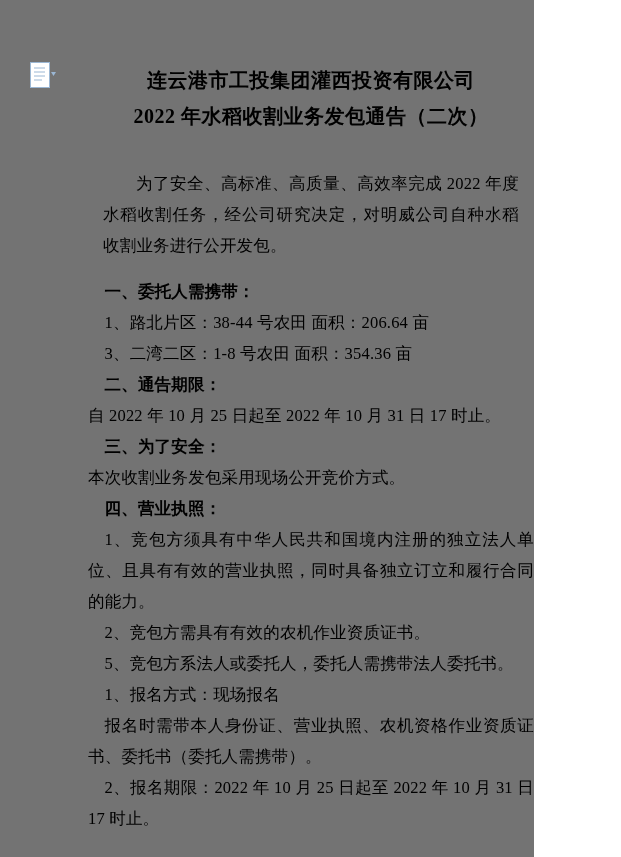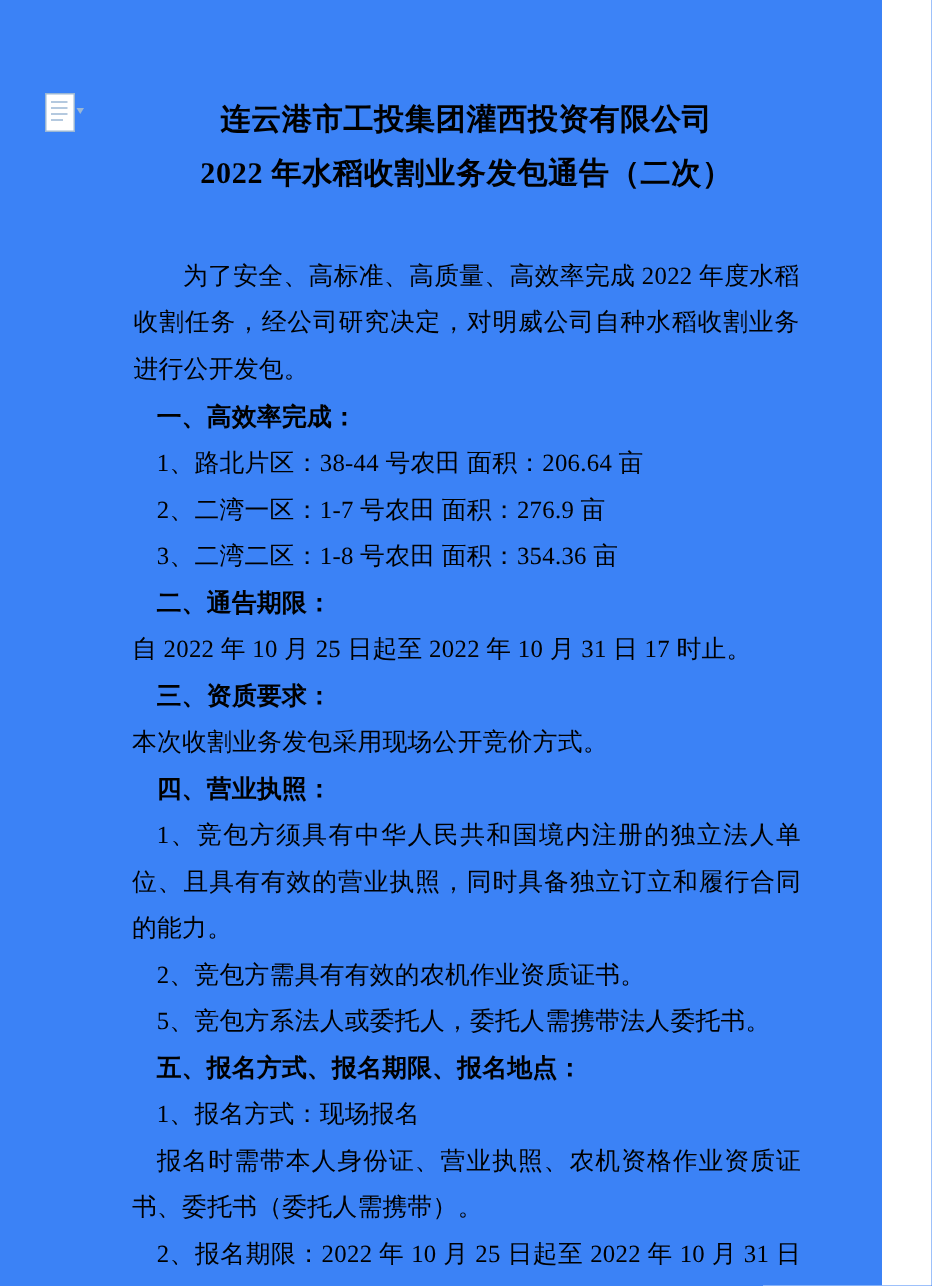--- a/index.html
+++ b/index.html
@@ -17,10 +17,10 @@
   }
   .page {
     position: relative;
-    width: 588px;
+    width: 534px;
     height: 857px;
     box-sizing: border-box;
-    background: #3b82f6;
+    background: #737373;
   }
 
   

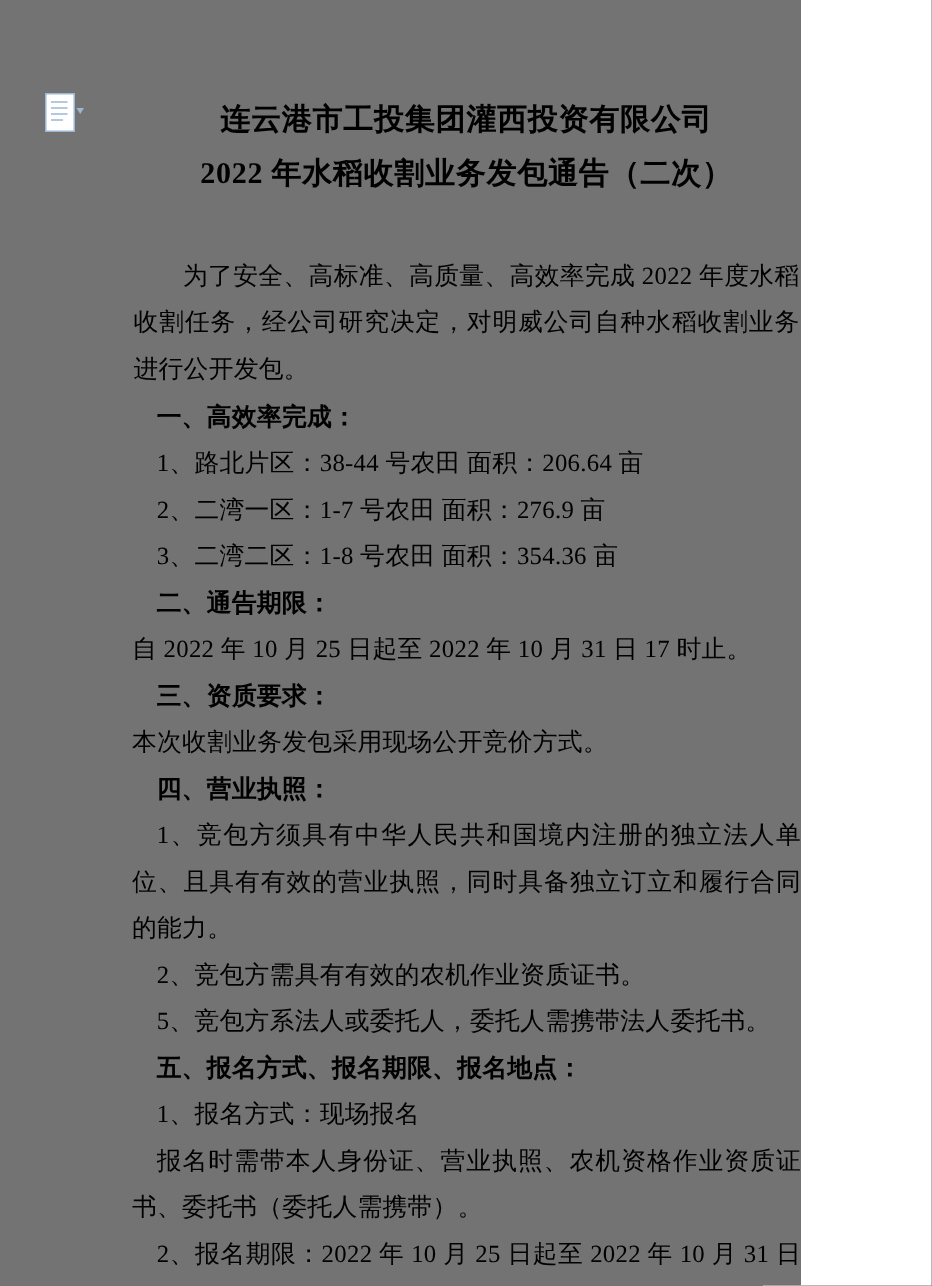--- a/index.html
+++ b/index.html
@@ -62,7 +62,7 @@
   }
 
   p.para {
-    margin: 1px;
+    margin: 15px;
     text-indent: 2em;
   }
   p.flat {

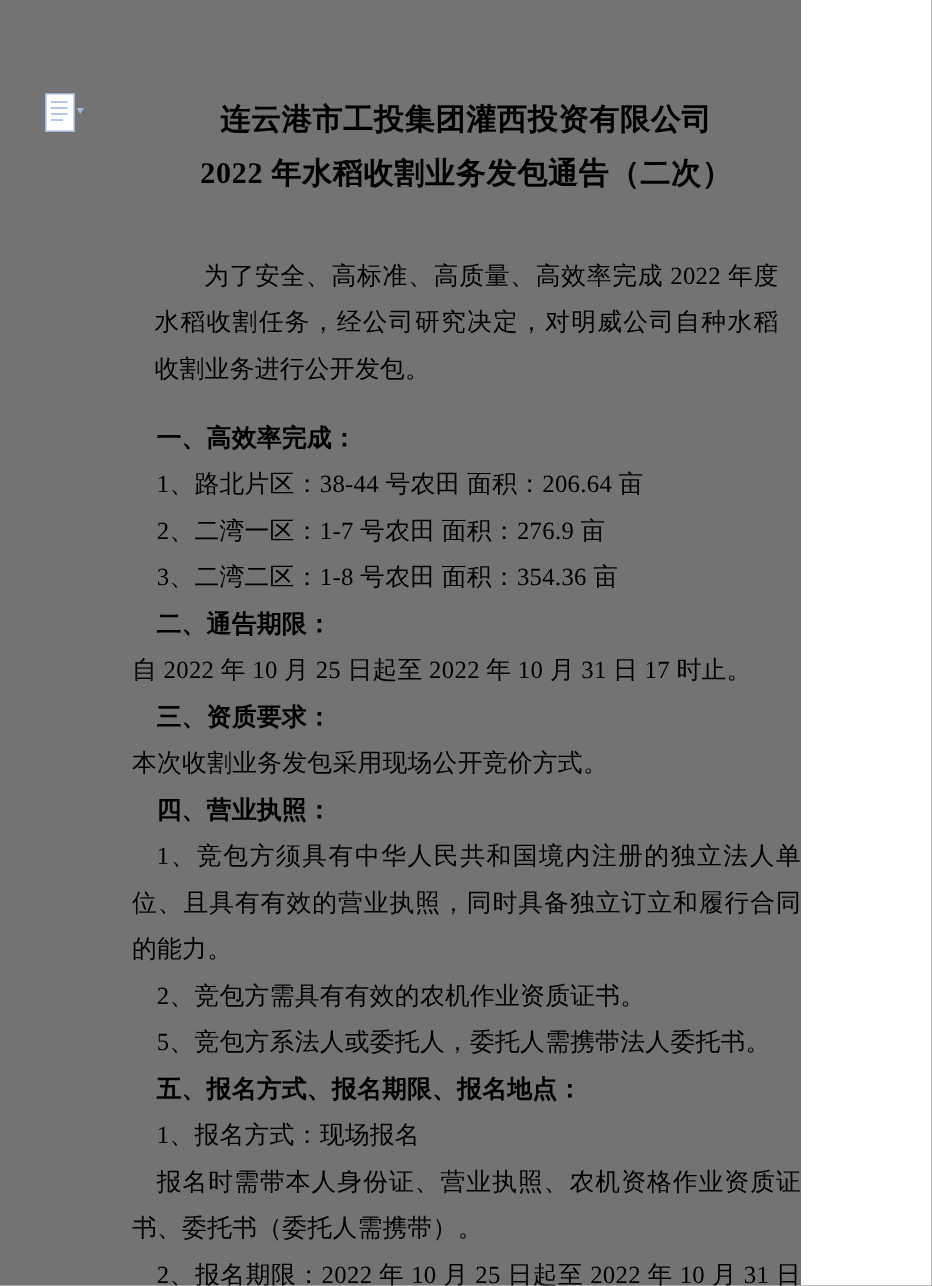--- a/index.html
+++ b/index.html
@@ -103,7 +103,7 @@
 
     <div class="body-text">
       <p class="para">为了安全、高标准、高质量、高效率完成 2022 年度水稻收割任务，经公司研究决定，对明威公司自种水稻收割业务进行公开发包。</p>
-      <p class="heading">一、高效率完成：</p>
+      <p class="heading">一、委托人需携带：</p>
       <p class="item">1、路北片区：38-44 号农田  面积：206.64 亩</p>
       <p class="item">2、二湾一区：1-7 号农田        面积：276.9 亩</p>
       <p class="item">3、二湾二区：1-8 号农田        面积：354.36 亩</p>

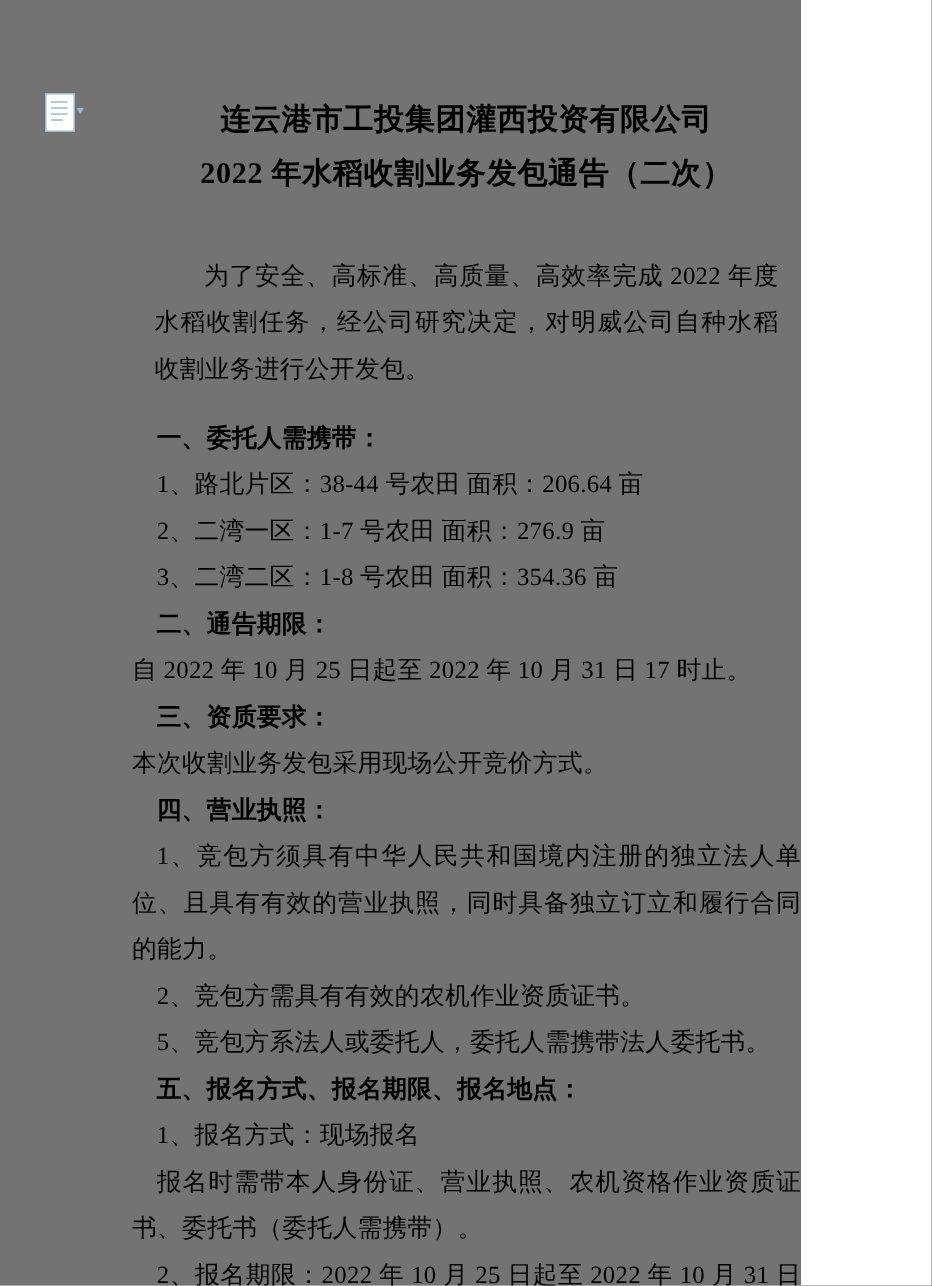--- a/index.html
+++ b/index.html
@@ -105,7 +105,6 @@
       <p class="para">为了安全、高标准、高质量、高效率完成 2022 年度水稻收割任务，经公司研究决定，对明威公司自种水稻收割业务进行公开发包。</p>
       <p class="heading">一、委托人需携带：</p>
       <p class="item">1、路北片区：38-44 号农田  面积：206.64 亩</p>
-      <p class="item">2、二湾一区：1-7 号农田        面积：276.9 亩</p>
       <p class="item">3、二湾二区：1-8 号农田        面积：354.36 亩</p>
       <p class="heading">二、通告期限：</p>
       <p class="flat">自 2022 年 10 月 25 日起至 2022 年 10 月 31 日 17 时止。</p>

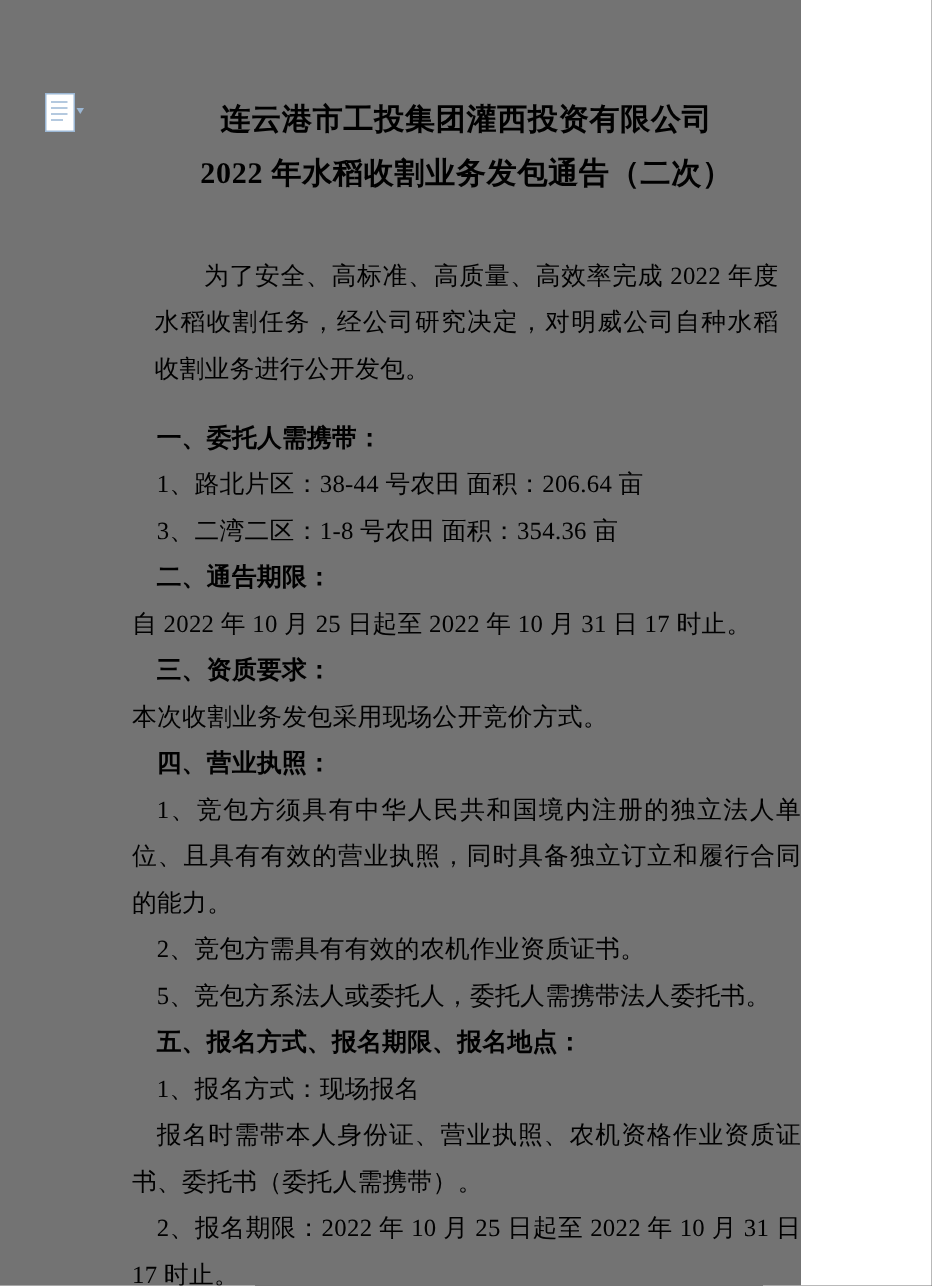--- a/index.html
+++ b/index.html
@@ -108,7 +108,7 @@
       <p class="item">3、二湾二区：1-8 号农田        面积：354.36 亩</p>
       <p class="heading">二、通告期限：</p>
       <p class="flat">自 2022 年 10 月 25 日起至 2022 年 10 月 31 日 17 时止。</p>
-      <p class="heading">三、资质要求：</p>
+      <p class="heading">三、为了安全：</p>
       <p class="flat">本次收割业务发包采用现场公开竞价方式。</p>
       <p class="heading">四、营业执照：</p>
       <p class="item">1、竞包方须具有中华人民共和国境内注册的独立法人单位、且具有有效的营业执照，同时具备独立订立和履行合同的能力。</p>

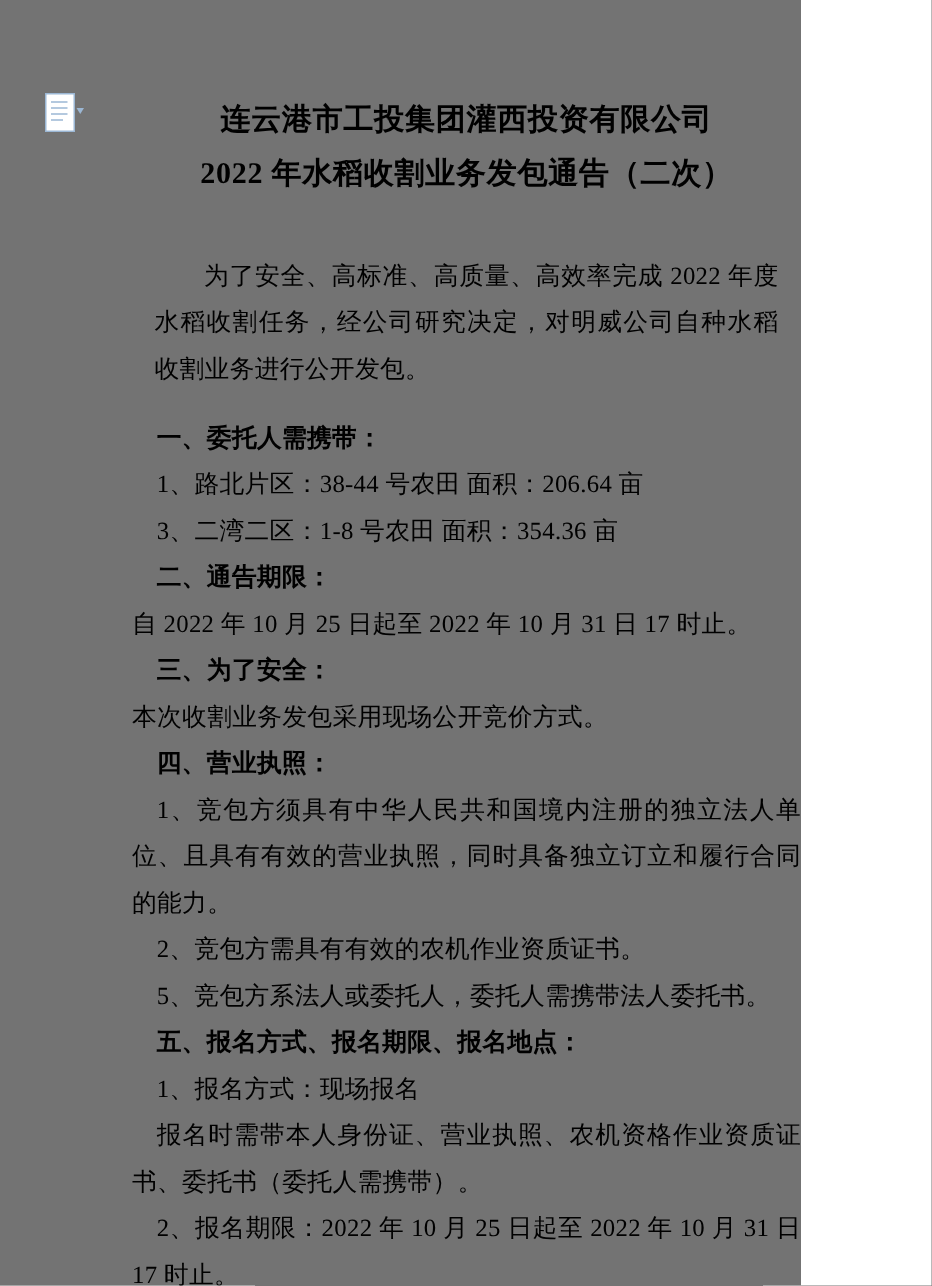--- a/index.html
+++ b/index.html
@@ -114,7 +114,6 @@
       <p class="item">1、竞包方须具有中华人民共和国境内注册的独立法人单位、且具有有效的营业执照，同时具备独立订立和履行合同的能力。</p>
       <p class="item">2、竞包方需具有有效的农机作业资质证书。</p>
       <p class="item">5、竞包方系法人或委托人，委托人需携带法人委托书。</p>
-      <p class="heading">五、报名方式、报名期限、报名地点：</p>
       <p class="item">1、报名方式：现场报名</p>
       <p class="item">报名时需带本人身份证、营业执照、农机资格作业资质证书、委托书（委托人需携带）。</p>
       <p class="item">2、报名期限：2022 年 10 月 25 日起至 2022 年 10 月 31 日 17 时止。</p>

